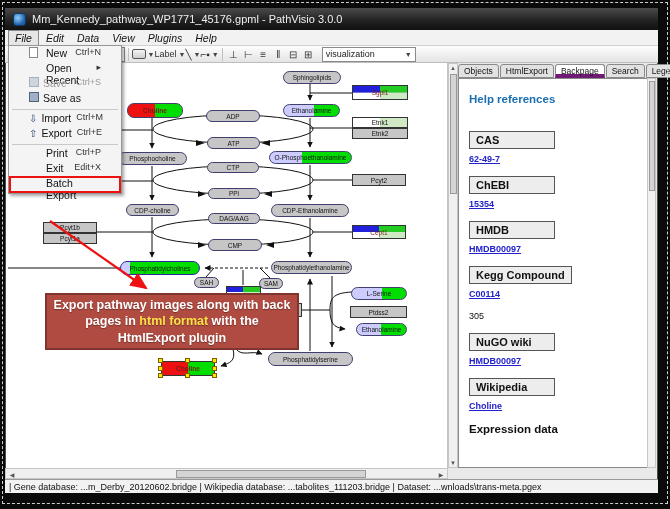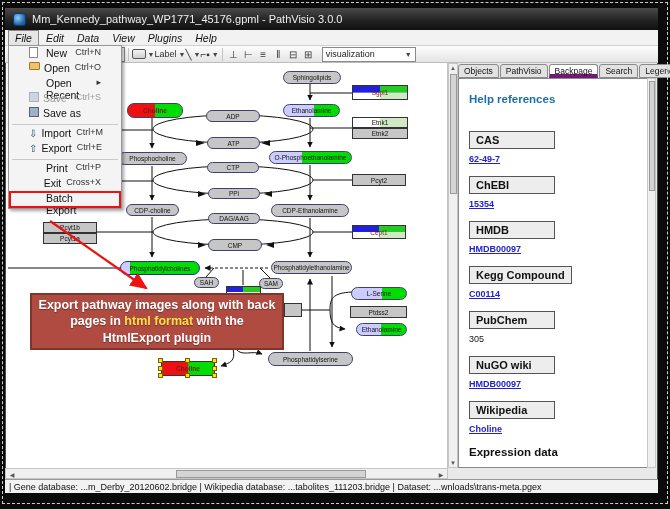--- a/index.html
+++ b/index.html
@@ -281,11 +281,6 @@
       <span class="fm-short">Ctrl+N</span>
     </div>
     <div class="fm-row">
-      <span class="mi open-icon"></span>
-      <span class="fm-label">Open</span>
-      <span class="fm-short">Ctrl+O</span>
-    </div>
-    <div class="fm-row">
       <span class="mi "></span>
       <span class="fm-label">Open Recent</span>
       <span class="fm-short">▸</span>

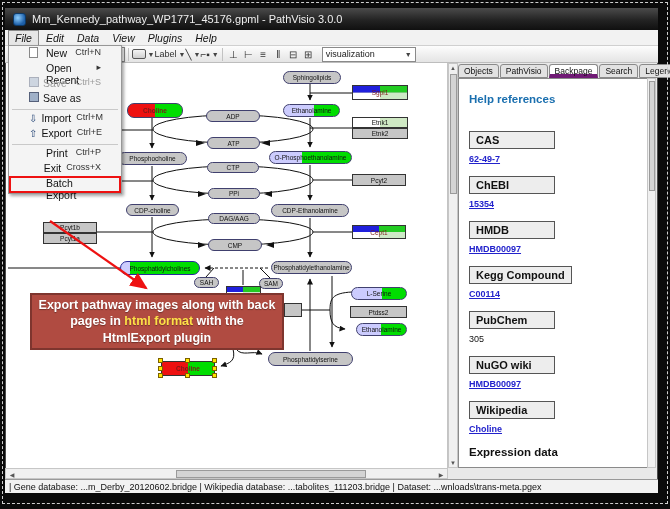--- a/index.html
+++ b/index.html
@@ -338,7 +338,7 @@
 
 <div class="side-tabs">
     <span class="tab">Objects</span>
-    <span class="tab">PathVisio</span>
+    <span class="tab">HtmlExport</span>
     <span class="tab active">Backpage</span>
     <span class="tab">Search</span>
     <span class="tab">Legend</span>

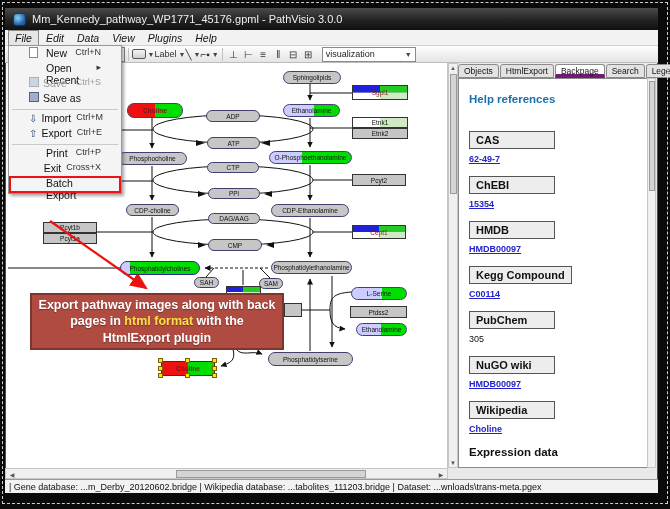--- a/index.html
+++ b/index.html
@@ -315,7 +315,7 @@
     <div class="fm-row">
       <span class="mi "></span>
       <span class="fm-label">Exit</span>
-      <span class="fm-short">Cross+X</span>
+      <span class="fm-short">Edit+X</span>
     </div>
     <div class="fm-row highlighted">
       <span class="mi "></span>

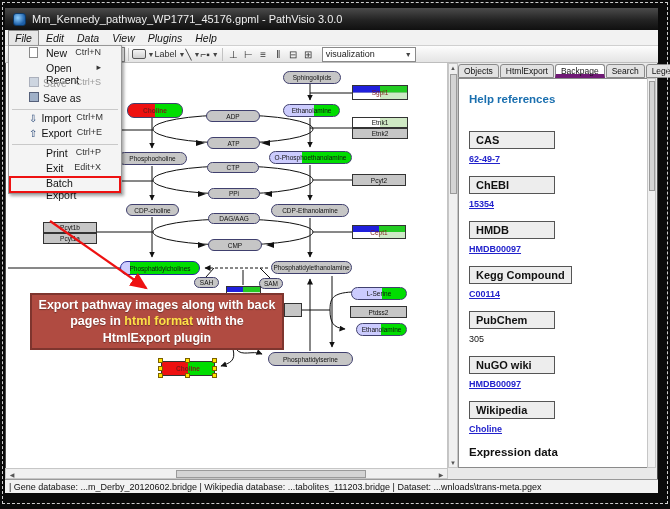--- a/index.html
+++ b/index.html
@@ -56,7 +56,7 @@
   .handle{position:absolute;width:5px;height:5px;background:#ffe400;border:1px solid #7a6000;
        z-index:4;box-sizing:border-box;}
   
-  .annotation{position:absolute;left:30px;top:293px;width:254px;height:57px;z-index:5;
+  .annotation{position:absolute;left:45px;top:293px;width:254px;height:57px;z-index:5;
        background:#b04b41;border:2px solid #7e352e;box-sizing:border-box;color:#fff;
        font-weight:bold;font-size:12.5px;line-height:1.3;text-align:center;
        display:flex;flex-direction:column;justify-content:center;text-shadow:0 1px 1px rgba(0,0,0,.35);}

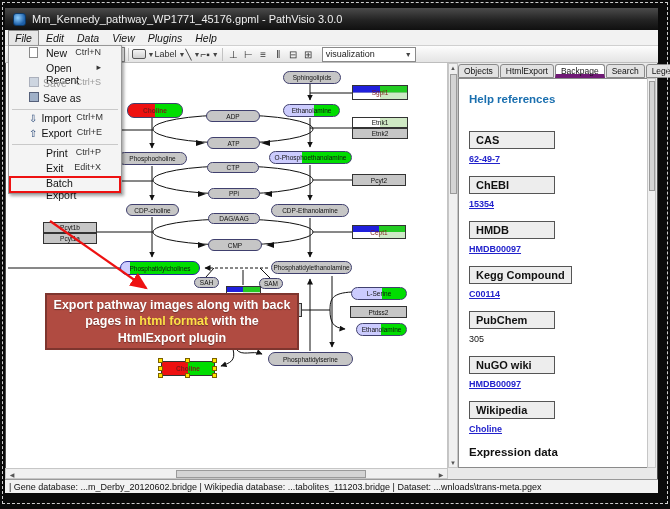--- a/index.html
+++ b/index.html
@@ -363,7 +363,6 @@
         <div class="sec-v link">C00114</div>
       </div>
       <div class="section">
-        <div class="sec-h">PubChem</div>
         <div class="sec-v">305</div>
       </div>
       <div class="section">

